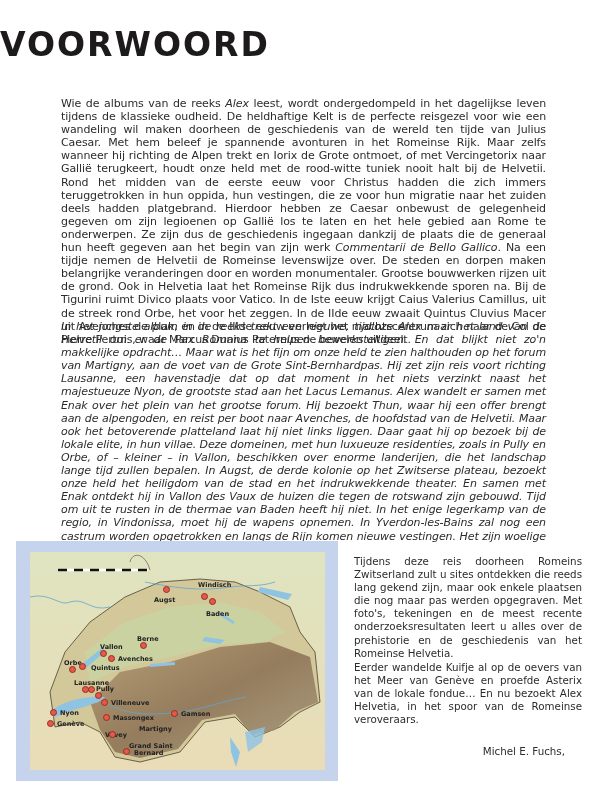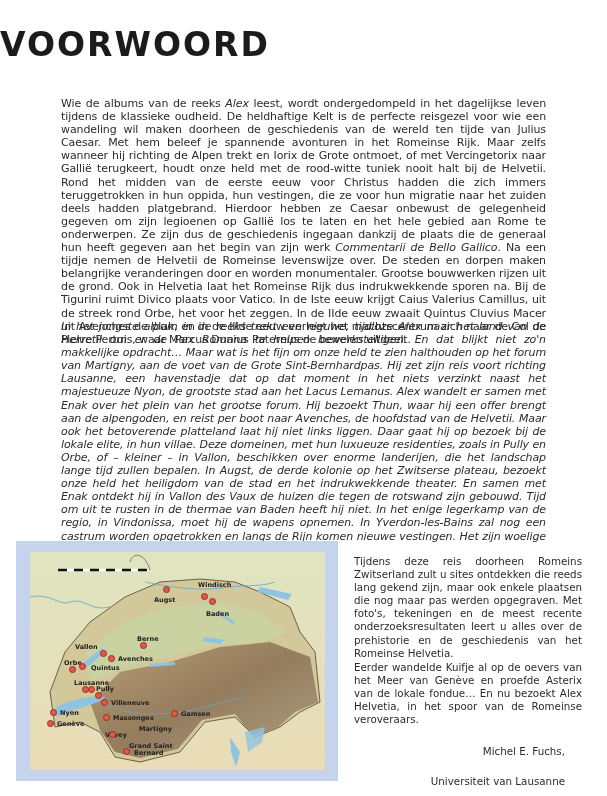--- a/index.html
+++ b/index.html
@@ -111,7 +111,7 @@
       <div class="dot" style="left: 109.5px; top: 89.5px; background: rgb(226, 90, 74);"></div>
       <div class="map-label" style="left: 107px; top: 84px;">Berne</div>
       <div class="dot" style="left: 69.5px; top: 97.5px; background: rgb(226, 90, 74);"></div>
-      <div class="map-label" style="left: 45px; top: 92px;">Vallon</div>
+      <div class="map-label" style="left: 70px; top: 92px;">Vallon</div>
       <div class="dot" style="left: 77.5px; top: 102.5px; background: rgb(226, 90, 74);"></div>
       <div class="map-label" style="left: 88px; top: 104px;">Avenches</div>
       <div class="dot" style="left: 38.5px; top: 113.5px; background: rgb(226, 90, 74);"></div>

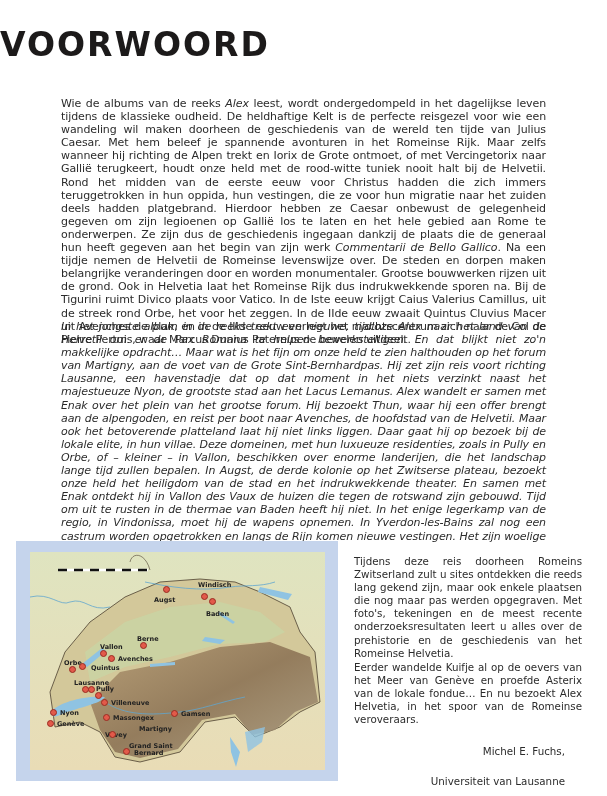--- a/index.html
+++ b/index.html
@@ -147,7 +147,6 @@
 
 <div class="sig">
   <div>Michel E. Fuchs,</div>
-  <div>Universiteit van Lausanne</div>
 </div>
 
 </body></html>

